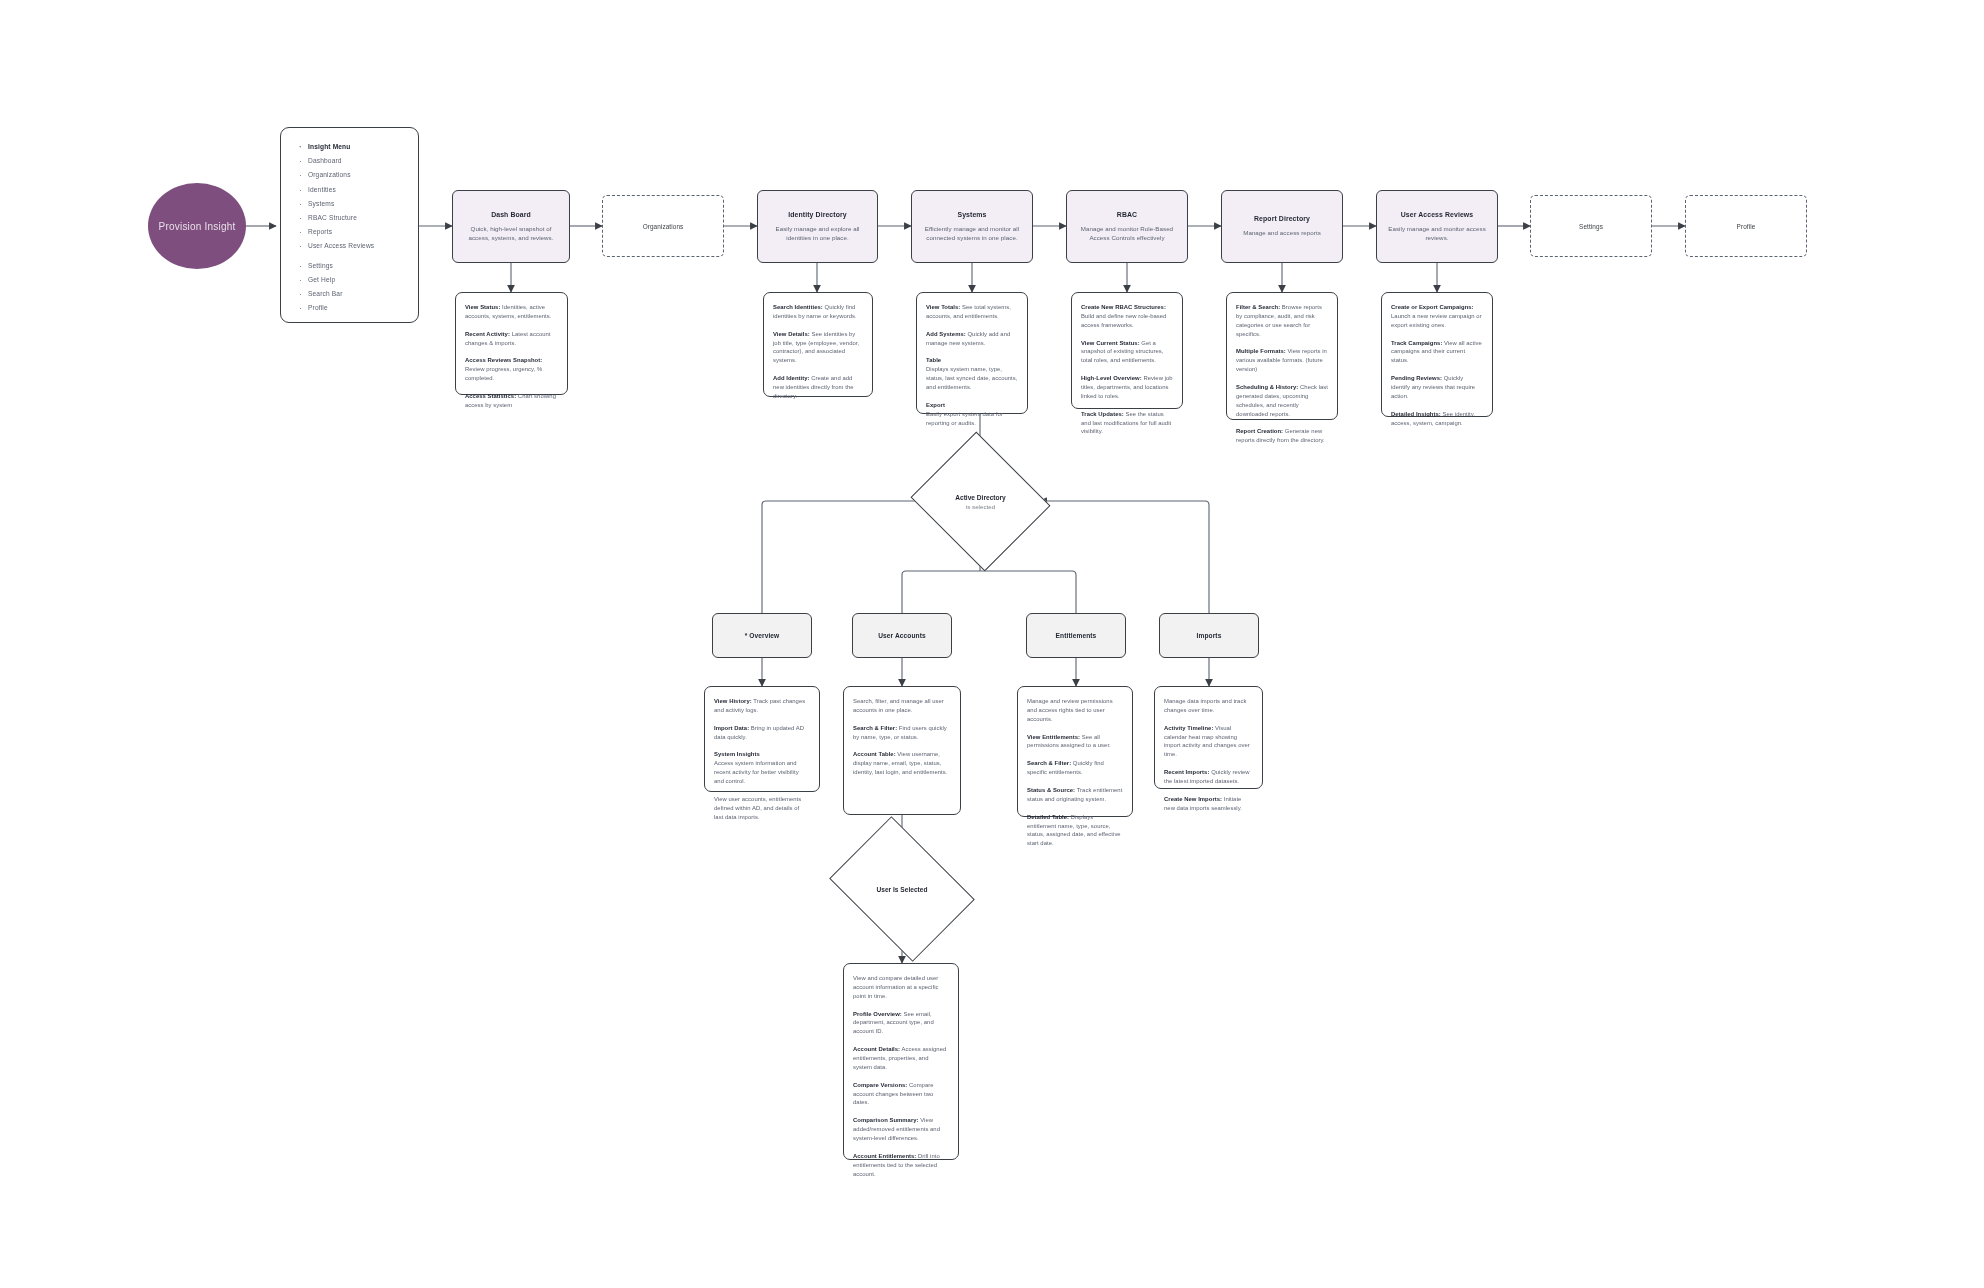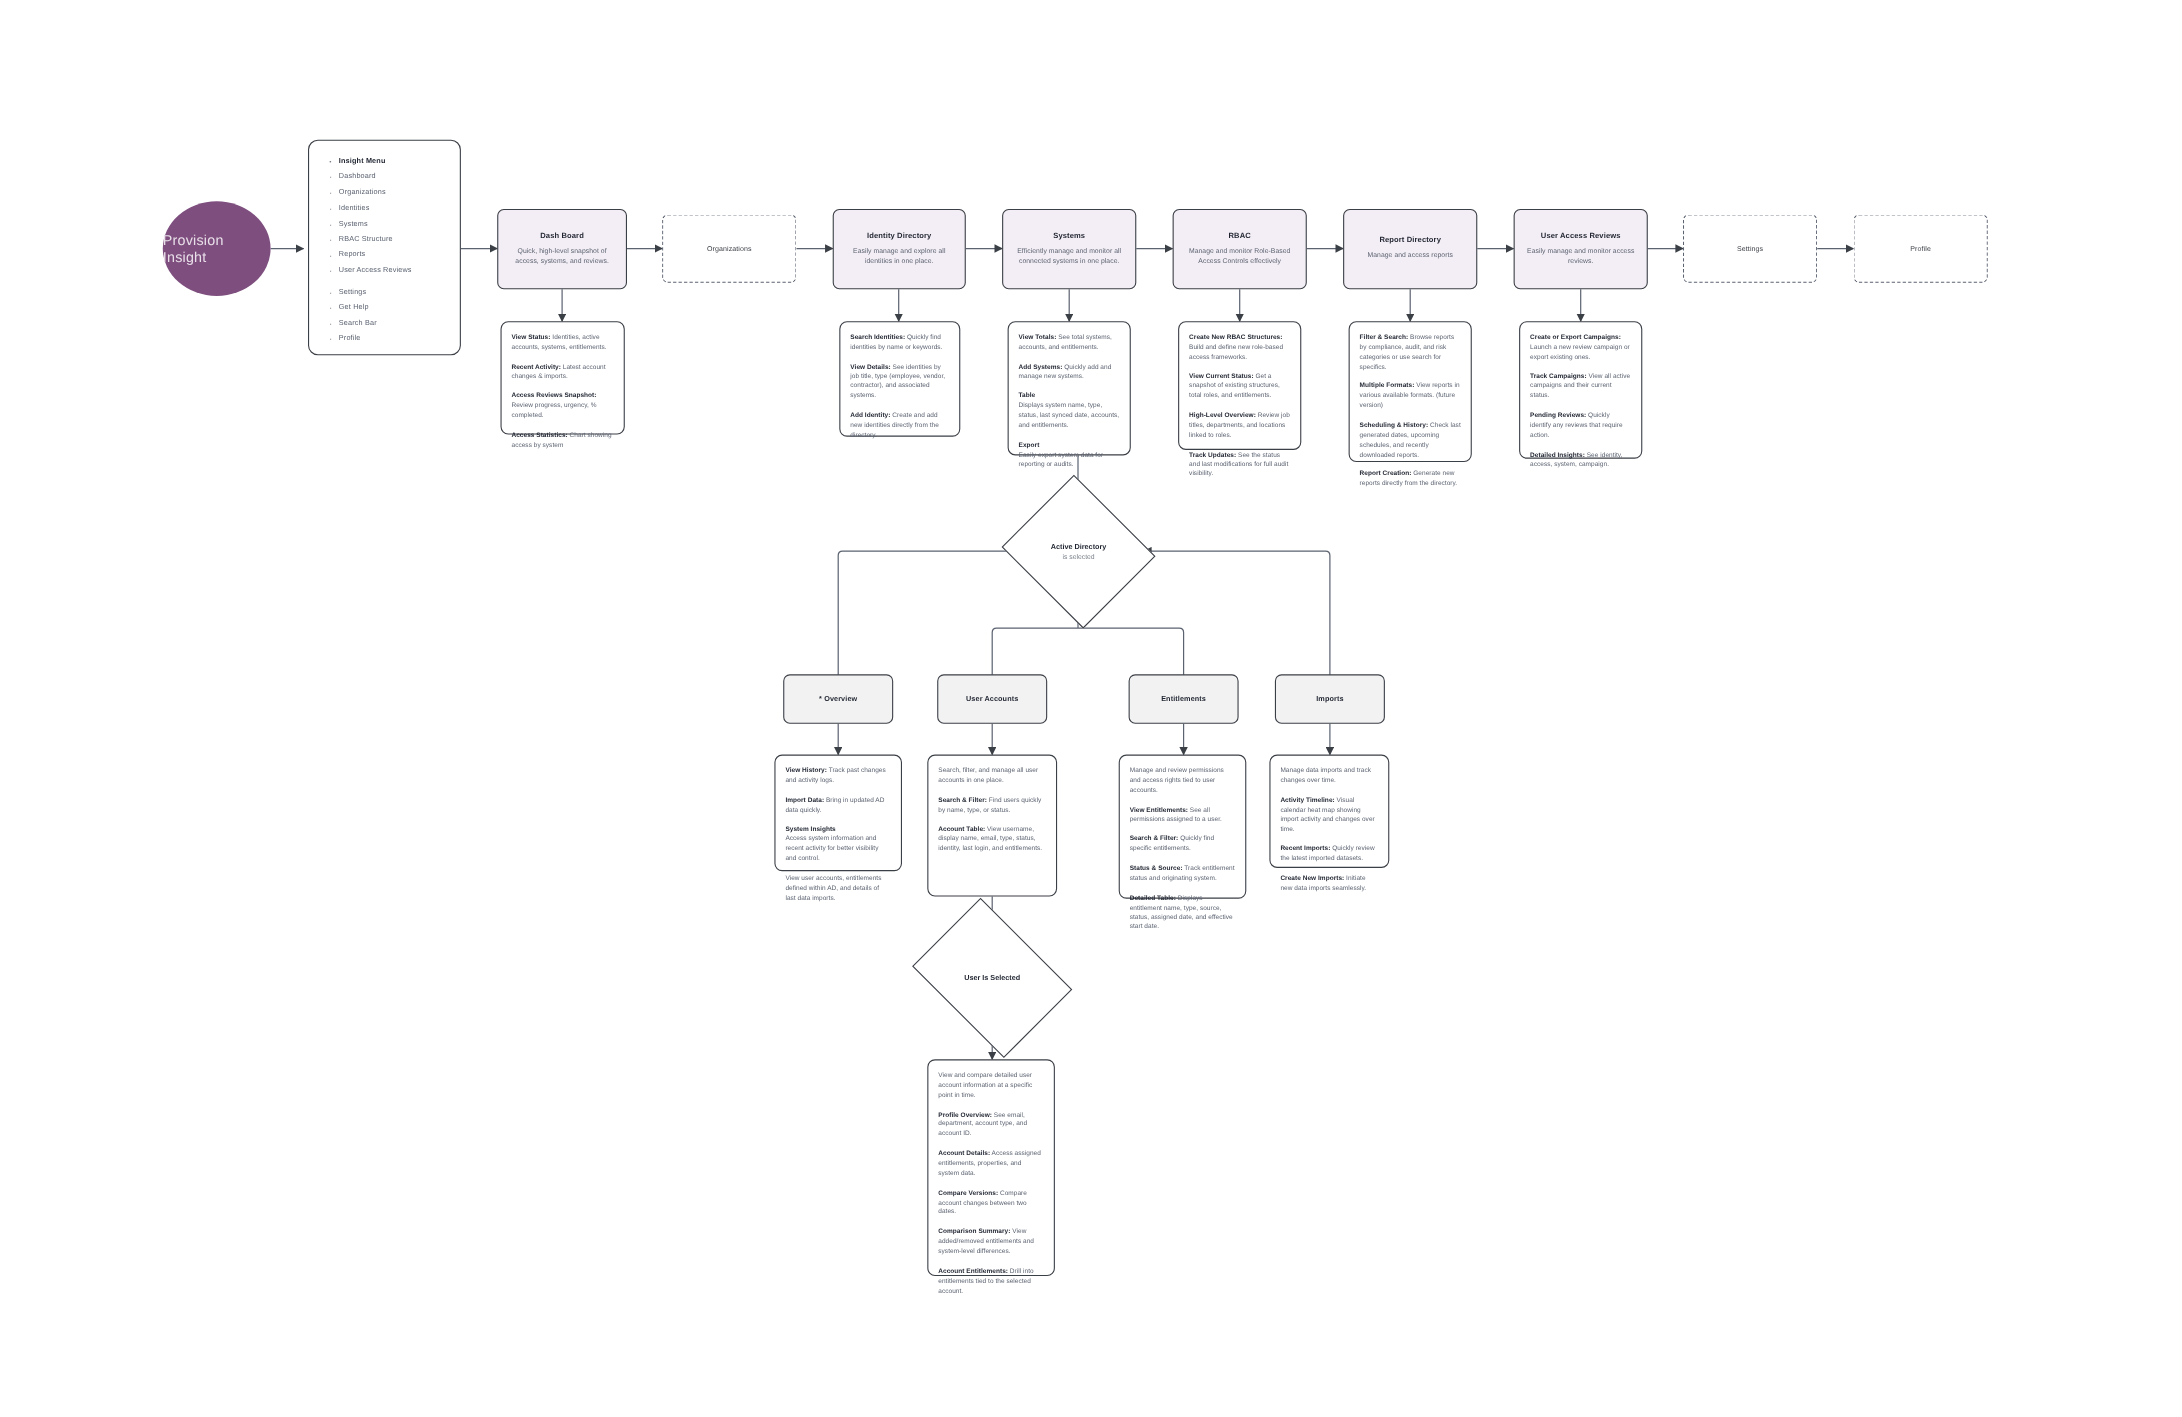--- a/index.html
+++ b/index.html
@@ -18,7 +18,7 @@
     border-radius:50%;
     background:#7d4e7e;
     display:flex;align-items:center;justify-content:center;
-    color:#e9dfe9;font-size:13px;letter-spacing:.2px;
+    color:#e9dfe9;font-size:10px;letter-spacing:.2px;
   }
 
   

